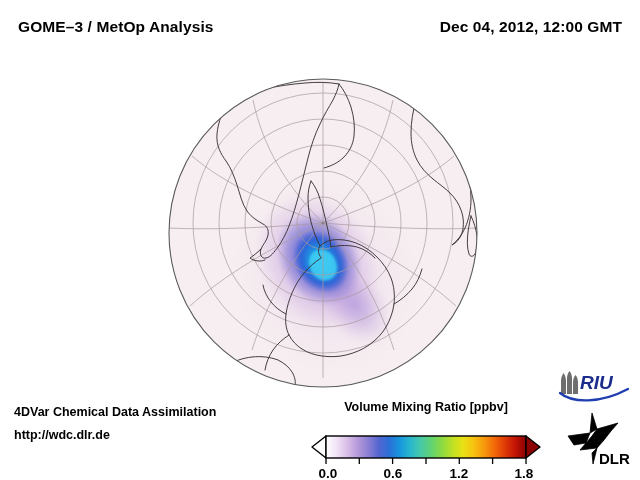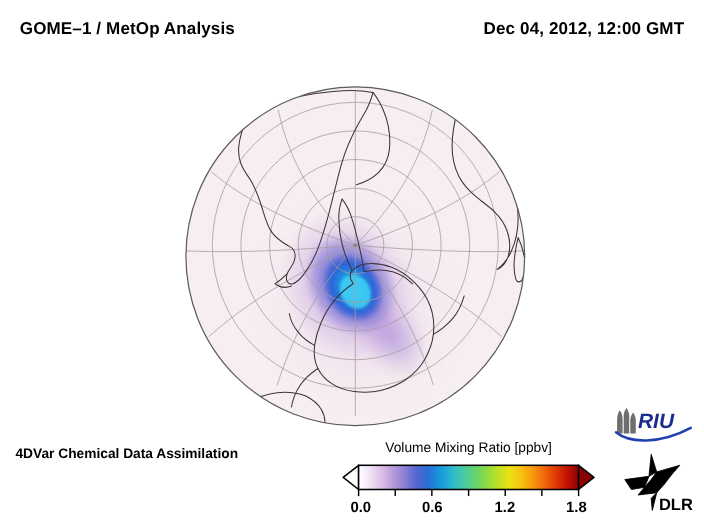--- a/index.html
+++ b/index.html
@@ -98,7 +98,7 @@
 <body>
 
 <div class="hdr-left">
-  <div class="hdr-line">GOME–1 / MetOp Analysis</div>
+  <div class="hdr-line">GOME–3 / MetOp Analysis</div>
 </div>
 
 <div class="hdr-right">

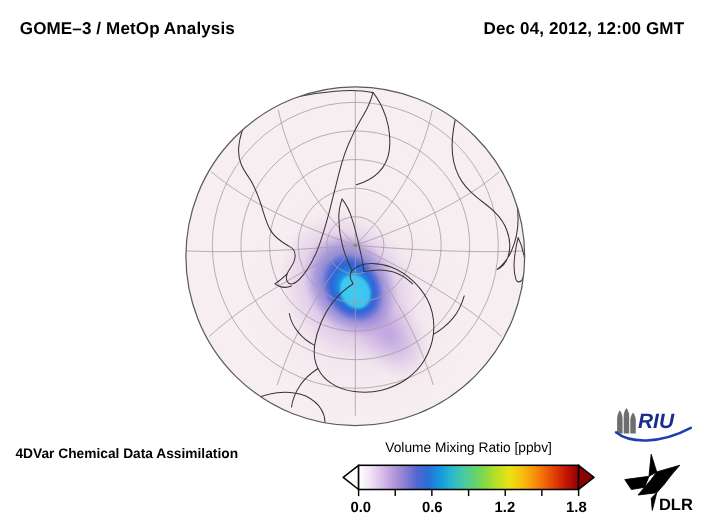--- a/index.html
+++ b/index.html
@@ -70,10 +70,10 @@
   }
   #cbar-title {
     font-size: 12.5px;
-    font-weight: normal;
+    font-weight: bold;
     text-align: center;
     white-space: nowrap;
-    margin-bottom: 8px;
+    margin-bottom: 21px;
   }
   #cbar-svg { display: block; }
 

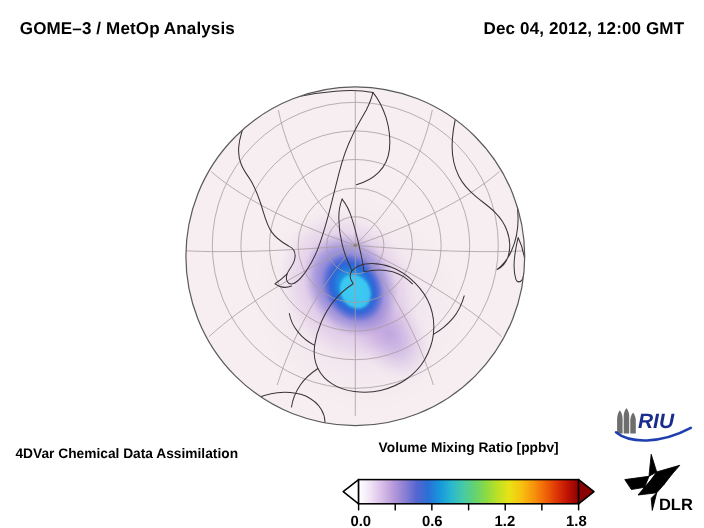--- a/index.html
+++ b/index.html
@@ -252,6 +252,7 @@
 
 <div class="ftr-left">
   <div class="ftr-line">4DVar Chemical Data Assimilation</div>
+  <div class="ftr-line">http://wdc.dlr.de</div>
 </div>
 
 <div id="cbar-block">

